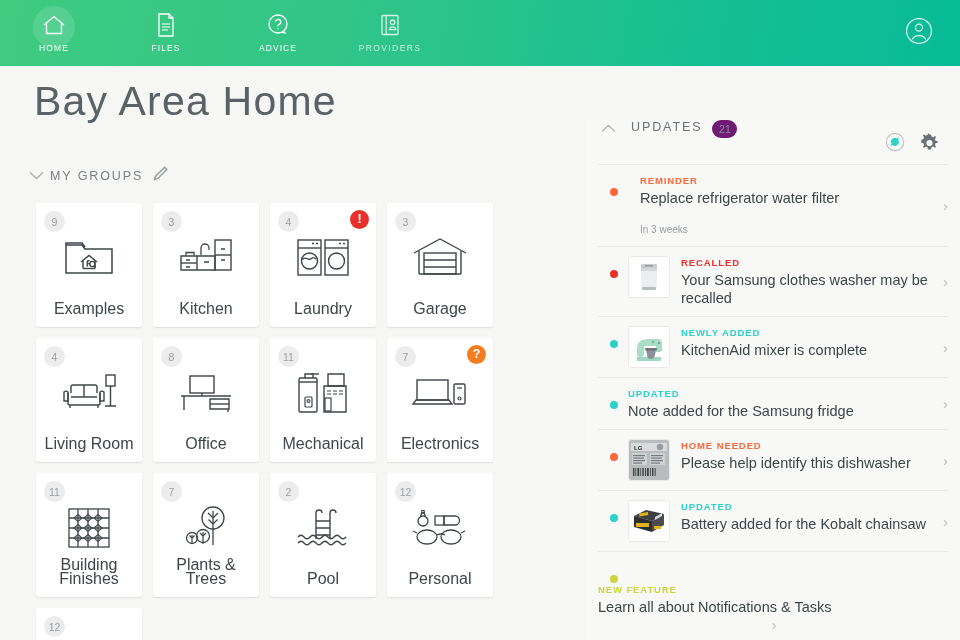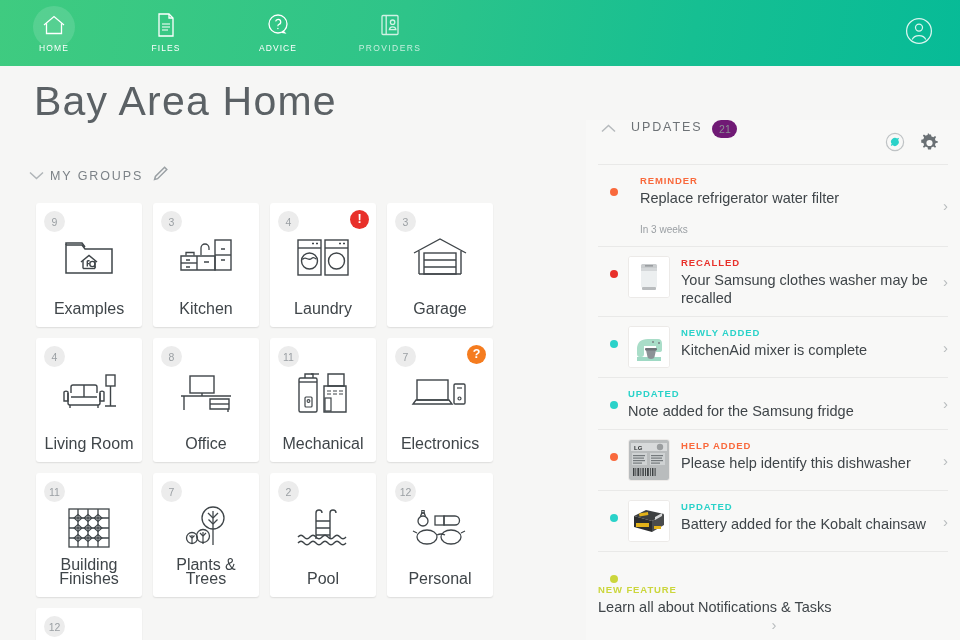--- a/index.html
+++ b/index.html
@@ -572,7 +572,7 @@
           </svg>
         </div>
         <div class="upd-body">
-          <div class="upd-kicker" style="color:#f9693c">HELP ADDED</div>
+          <div class="upd-kicker" style="color:#f9693c">HOME NEEDED</div>
           <div class="upd-text">Please help identify this dishwasher</div>
         </div>
         <span class="upd-arrow">›</span>

